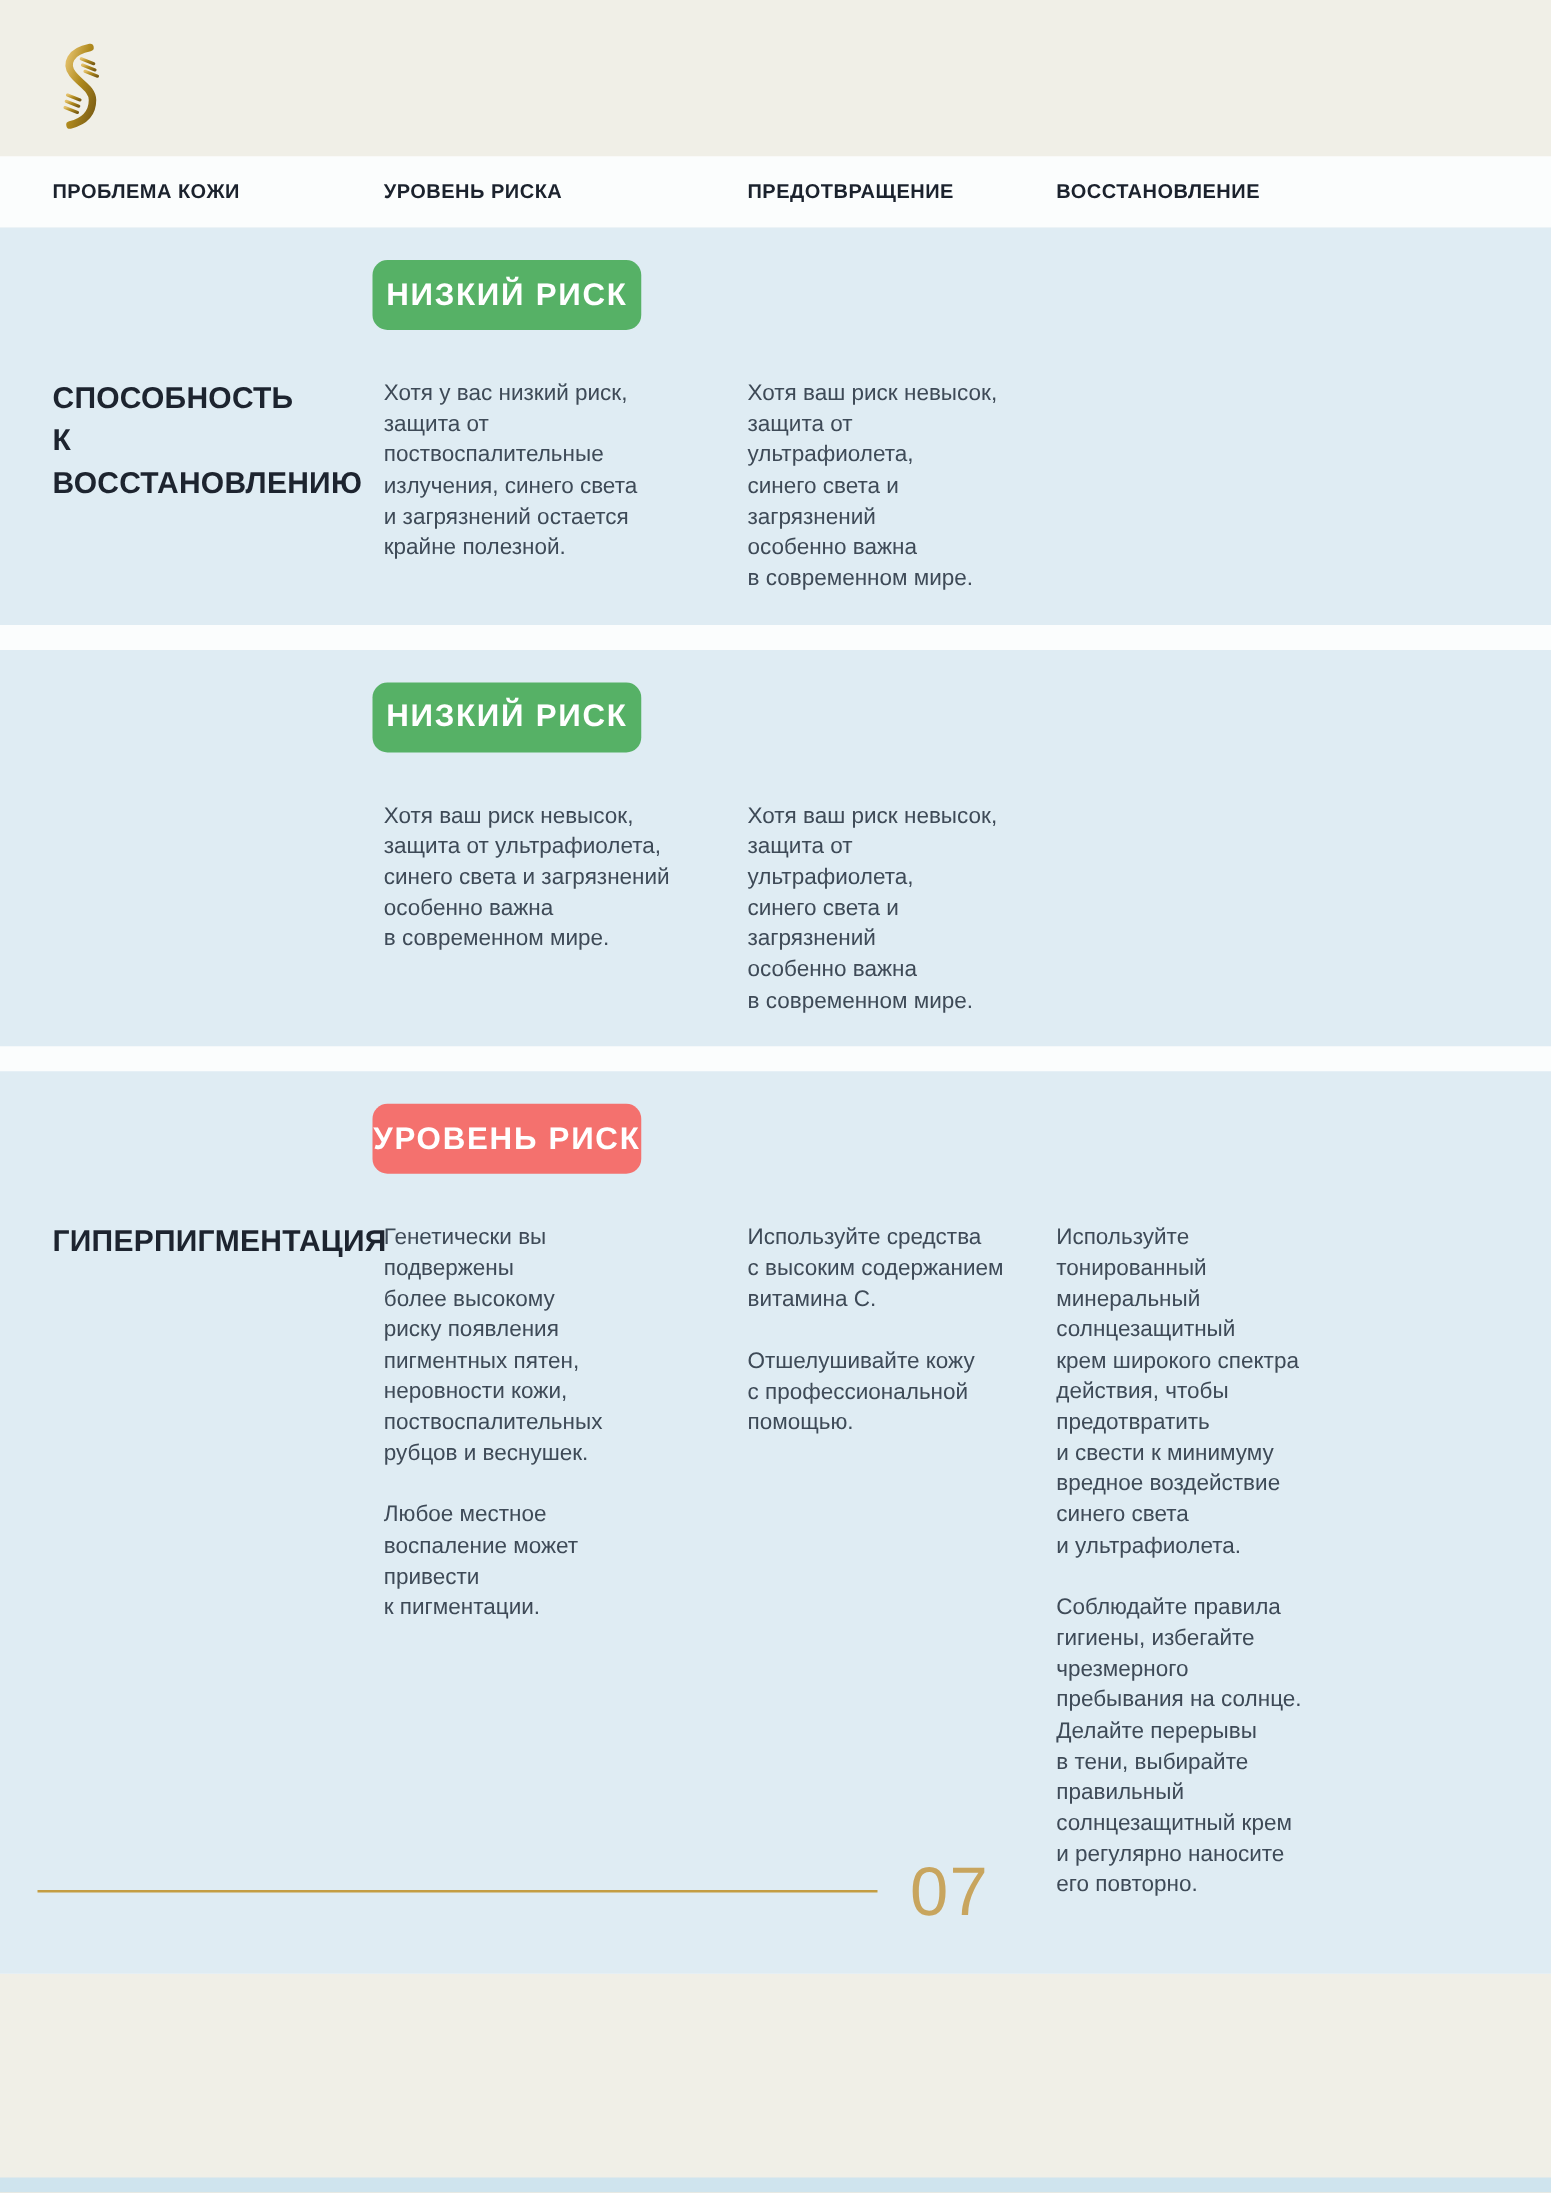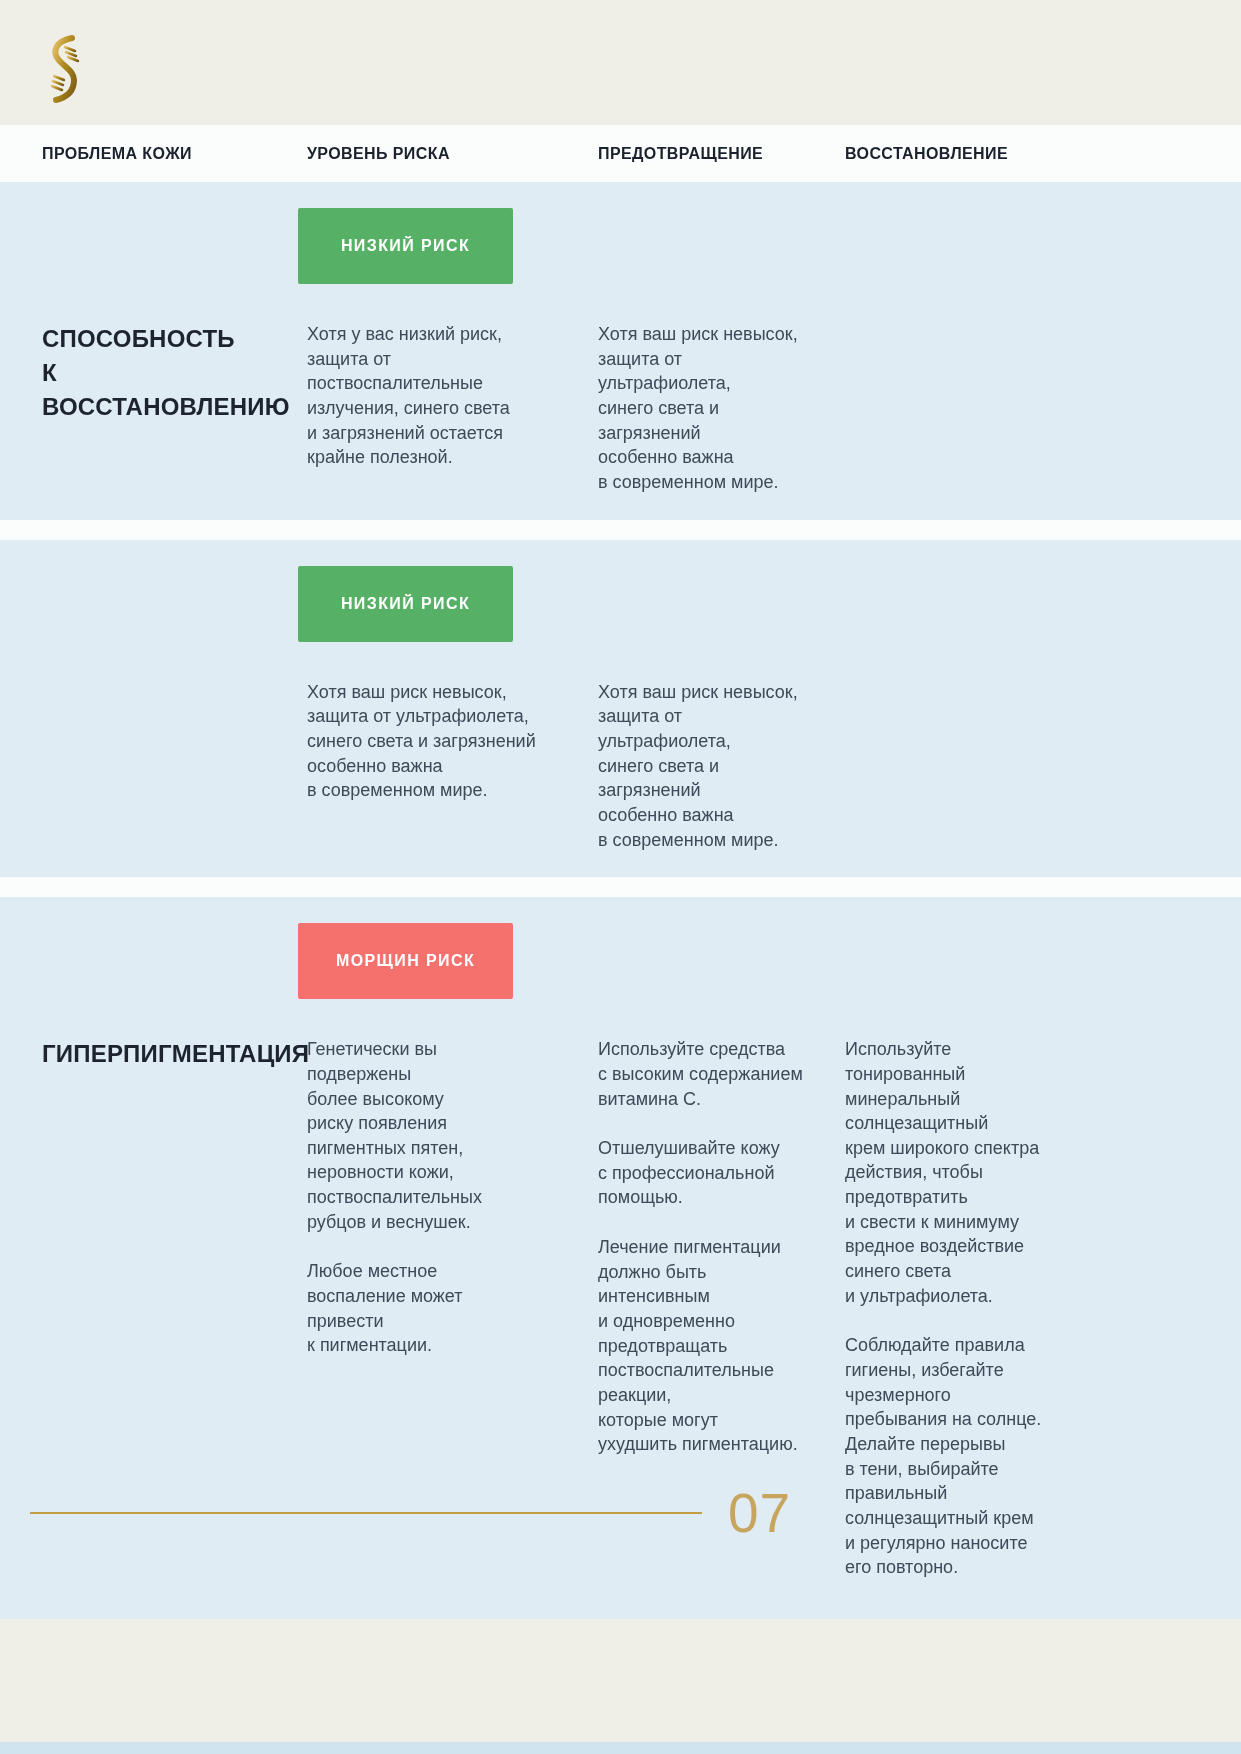--- a/index.html
+++ b/index.html
@@ -34,9 +34,9 @@
 
   .badge {
     grid-column:2; justify-self:start; margin-left:-9px;
-    width:215px; height:76px; border-radius:2px;
+    width:215px; height:56px; border-radius:12px;
     display:flex; align-items:center; justify-content:center;
-    color:#ffffff; font-size:16px; font-weight:bold; letter-spacing:1.4px;
+    color:#ffffff; font-size:25px; font-weight:bold; letter-spacing:1.4px;
     background:#56b166;
   }
   .badge.high { background:#f4716e; }

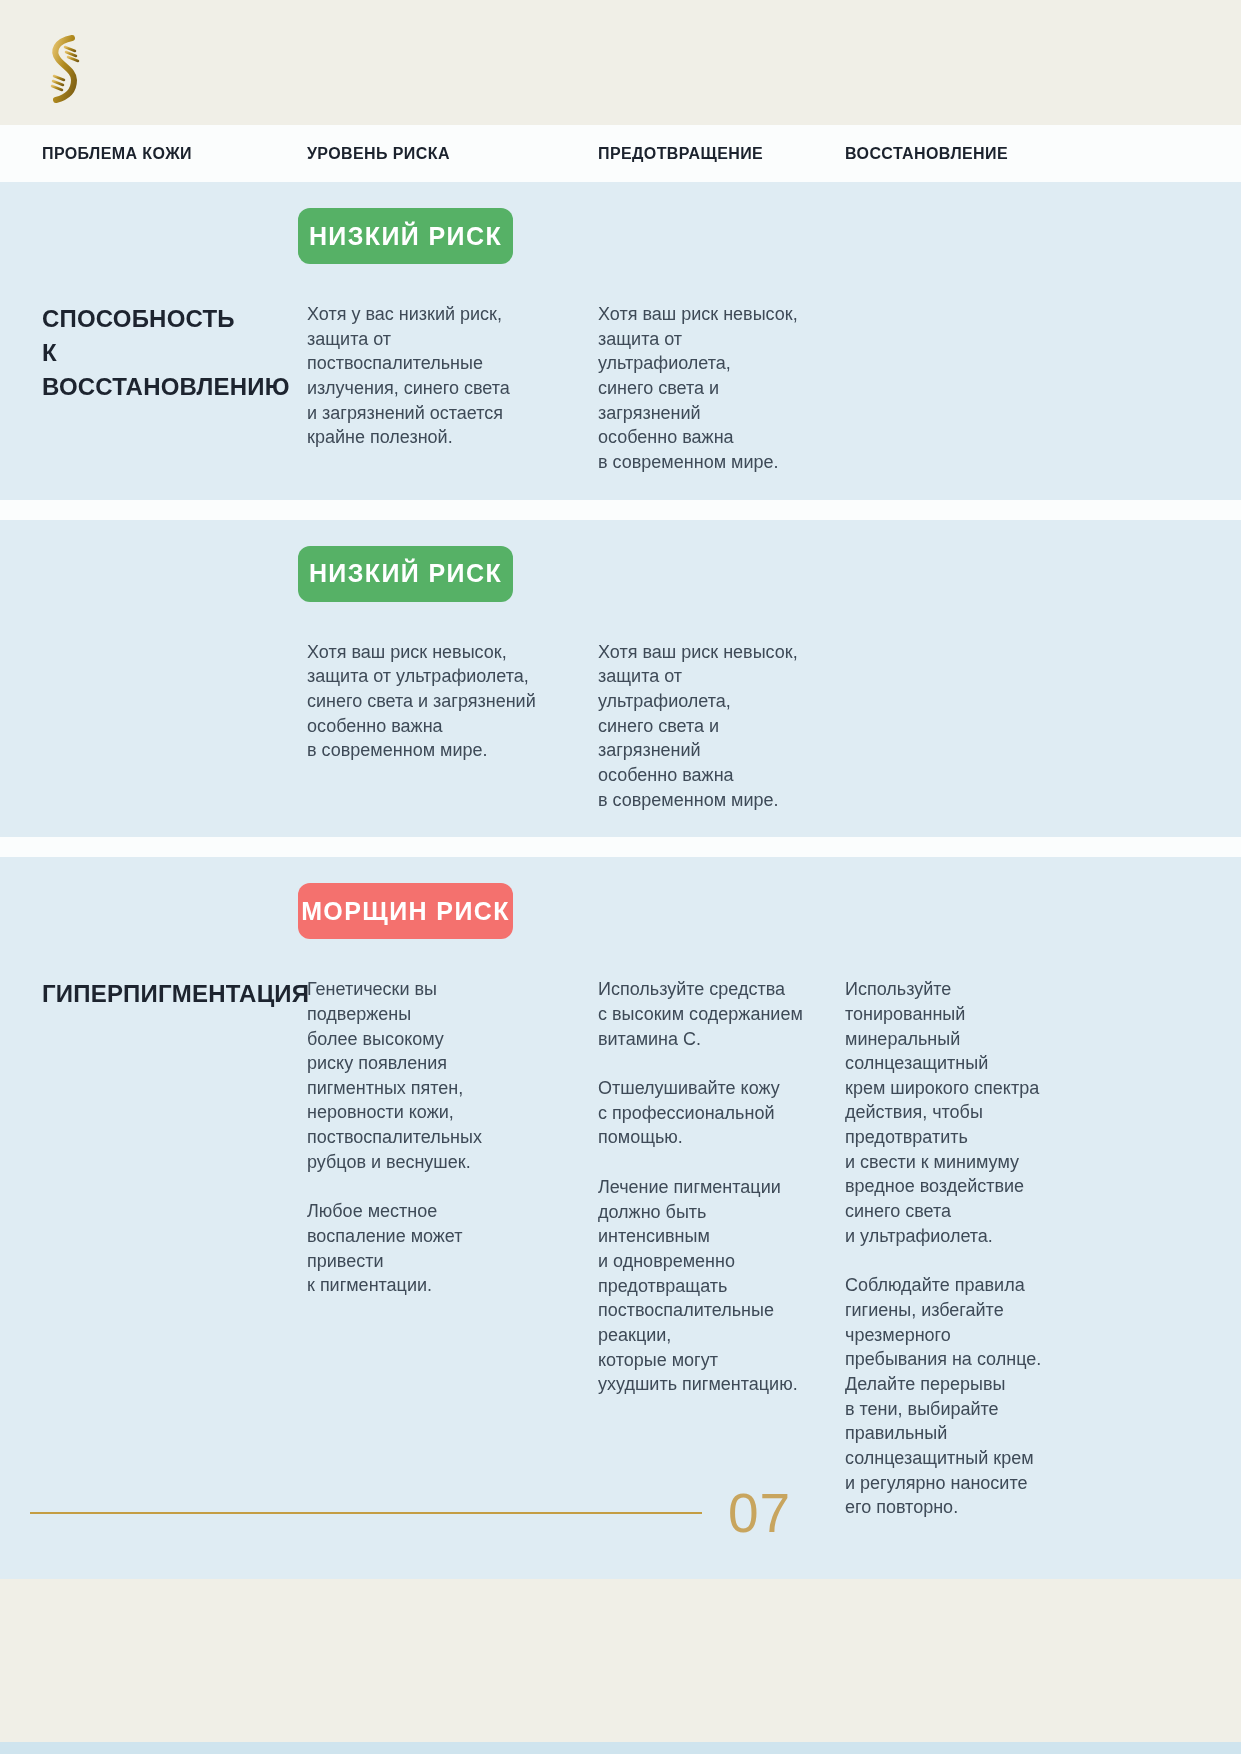--- a/index.html
+++ b/index.html
@@ -148,7 +148,7 @@
 
     <section class="card card-3" style="background: rgb(223, 236, 243);">
       <div class="cols">
-        <div class="badge high" style="background: rgb(244, 113, 110);">МОРЩИН РИСК</div>
+        <div class="badge high" style="background: rgb(244, 113, 110);">УРОВЕНЬ РИСК</div>
       </div>
       <div class="cols content">
         <div class="cell label c1">ГИПЕРПИГМЕНТАЦИЯ</div>

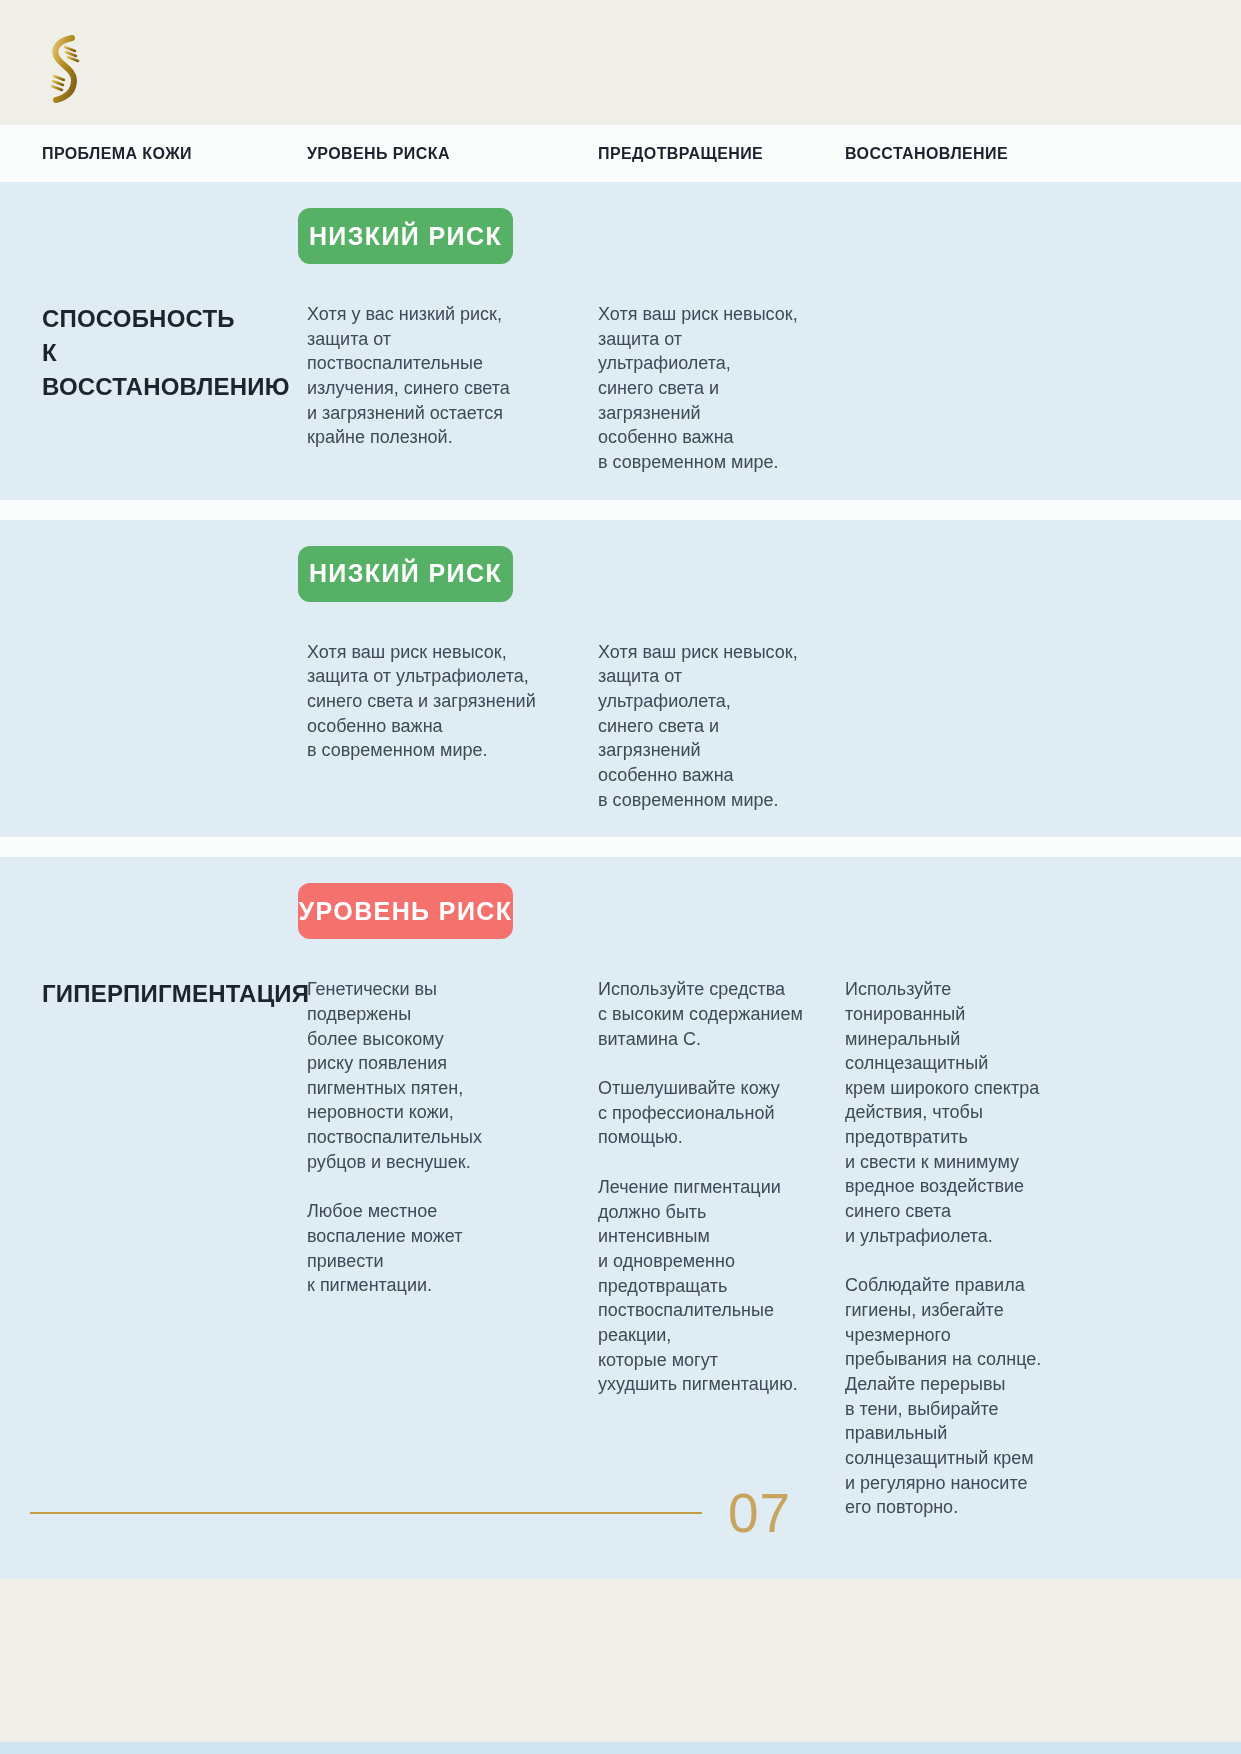--- a/index.html
+++ b/index.html
@@ -173,14 +173,6 @@
           <p>Отшелушивайте кожу
 с профессиональной
 помощью.</p>
-          <p>Лечение пигментации
-должно быть интенсивным
-и одновременно
-предотвращать
-поствоспалительные
-реакции,
-которые могут
-ухудшить пигментацию.</p>
         </div>
         <div class="cell body c4">
           <p>Используйте

